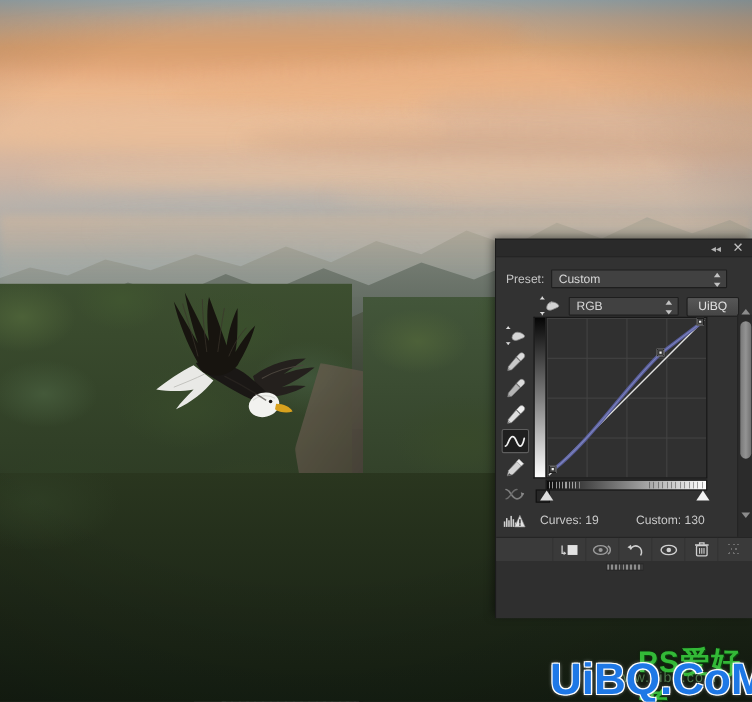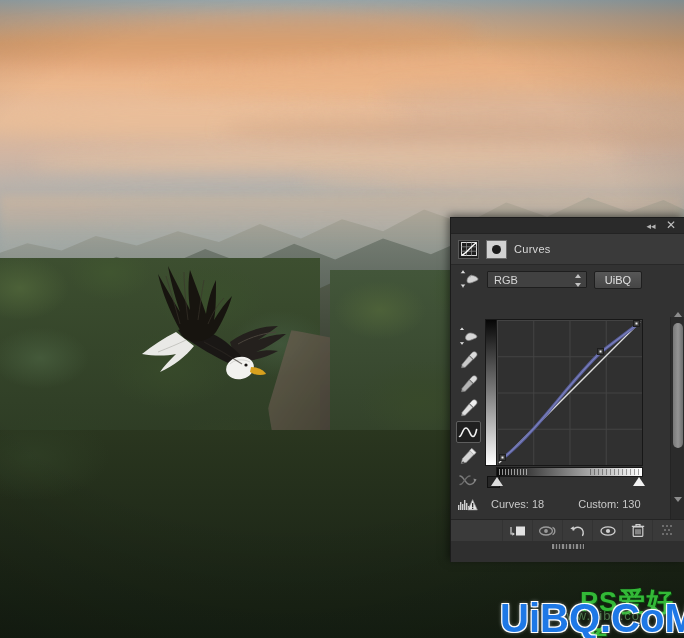--- a/index.html
+++ b/index.html
@@ -505,6 +505,16 @@
 
     <div class="panel-body">
 
+      <div class="preset-row">
+        <div class="preset-label">Preset:</div>
+        <div class="select" id="presetSelect">
+          <span>Custom</span>
+          <span class="spin">
+            <span class="up"></span>
+              <span class="dn"></span>
+          </span>
+        </div>
+      </div>
 
       <div class="chan-row">
         <div style="width:22px;height:20px;display:flex;align-items:center;justify-content:center;">

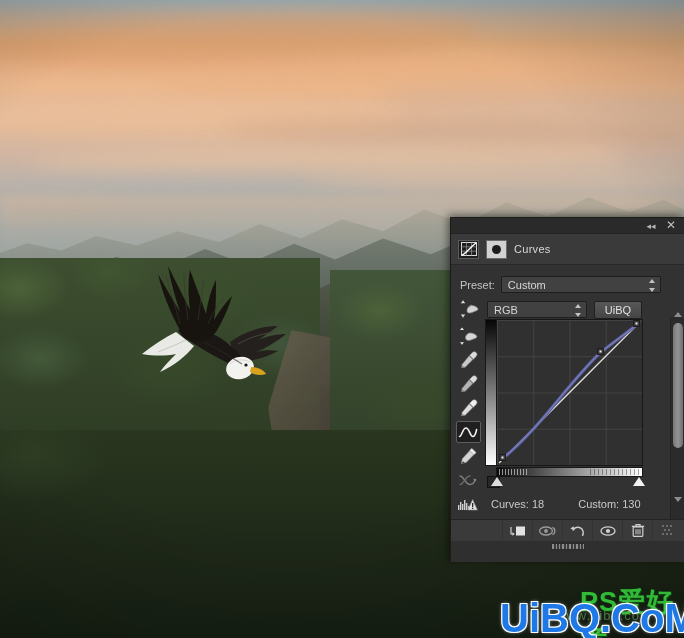--- a/index.html
+++ b/index.html
@@ -486,22 +486,6 @@
     </div>
 
 
-    <div class="adj-header">
-      <div class="adj-ico">
-        <svg width="16" height="14" viewBox="0 0 16 14">
-          <rect x="0.5" y="0.5" width="15" height="13" fill="none" stroke="#dadada" stroke-width="1"></rect>
-          <line x1="5.5" y1="0.5" x2="5.5" y2="13.5" stroke="#8a8a8a" stroke-width=".8"></line>
-          <line x1="10.5" y1="0.5" x2="10.5" y2="13.5" stroke="#8a8a8a" stroke-width=".8"></line>
-          <line x1="0.5" y1="4.8" x2="15.5" y2="4.8" stroke="#8a8a8a" stroke-width=".8"></line>
-          <line x1="0.5" y1="9.2" x2="15.5" y2="9.2" stroke="#8a8a8a" stroke-width=".8"></line>
-          <path d="M1,13 C5,12 8,6 15,1" stroke="#ffffff" stroke-width="1.4" fill="none"></path>
-        </svg>
-      </div>
-      <div class="mask-thumb">
-          <span></span>
-        </div>
-      <div class="adj-title">Curves</div>
-    </div>
 
     <div class="panel-body">
 

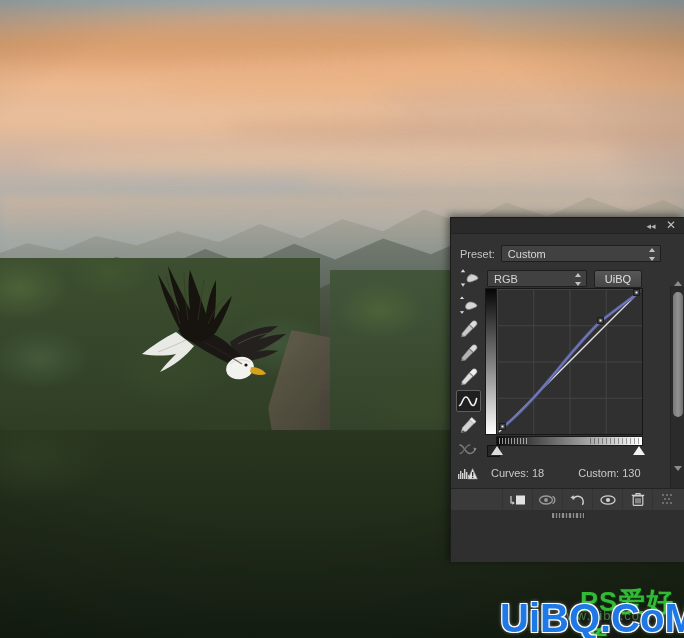--- a/index.html
+++ b/index.html
@@ -270,7 +270,7 @@
   #presetSelect { width:160px; }
 
   .chan-row {
-    display:flex; align-items:center; gap:7px; padding:3px 0 0 7px; height:26px;
+    display:flex; align-items:center; gap:7px; padding:3px 0 0 7px; height:26px;margin-left:30px;
   }
   #chanSelect { width:100px; }
   .auto-btn {

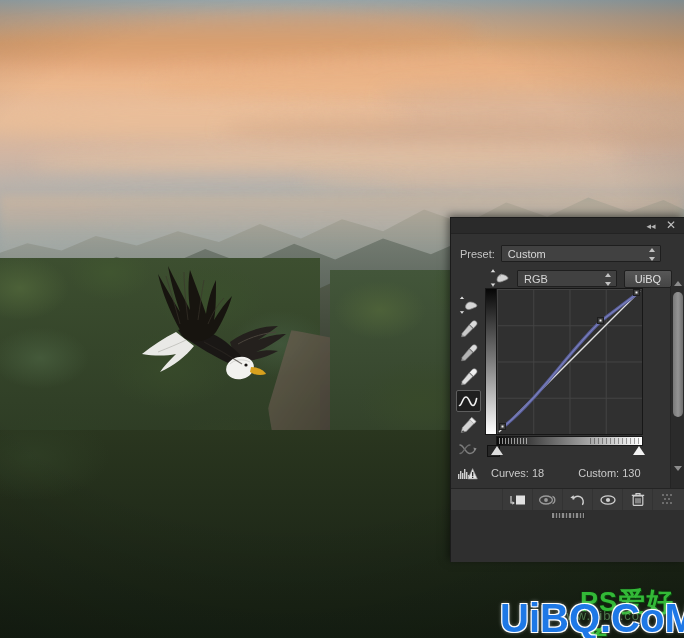--- a/index.html
+++ b/index.html
@@ -630,7 +630,7 @@
       <div class="io-row">
         <div>
           <span>Curves:</span>
-          <span>18</span>
+          <span>19</span>
         </div>
         <div>
           <span>Custom:</span>

